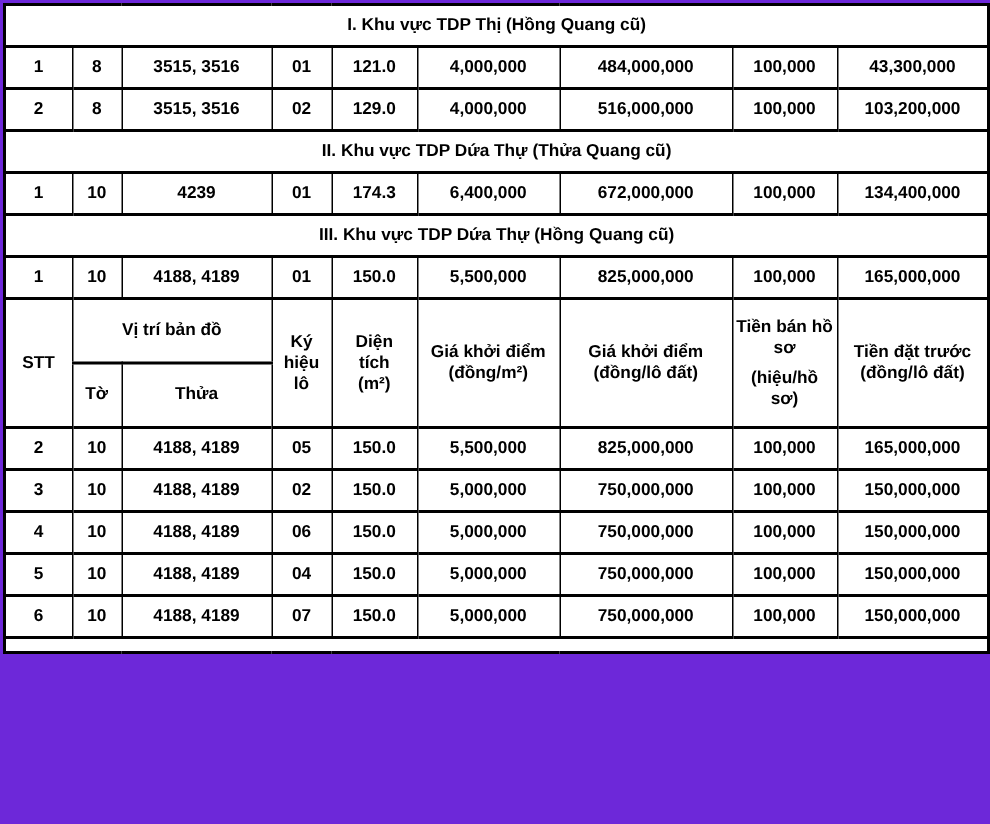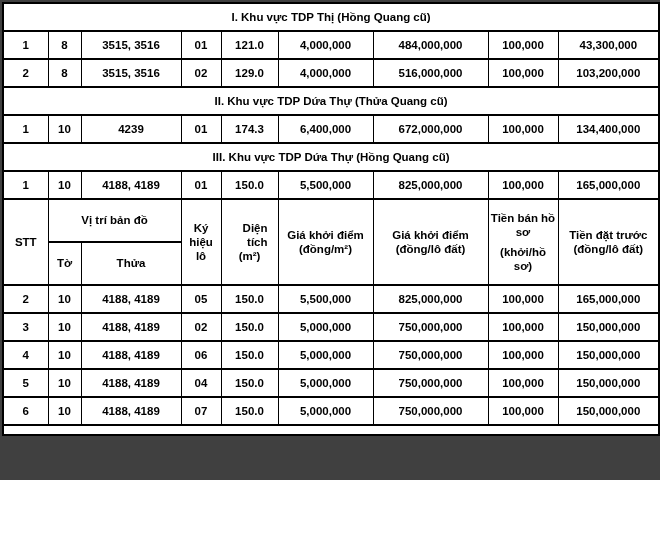--- a/index.html
+++ b/index.html
@@ -12,8 +12,8 @@
   }
   .page {
     position: relative;
-    width: 660px; height: 480px;
-    background: #404040;
+    width: 660px; height: 549px;
+    background: #6d28d9;
     overflow: hidden;
   }
   table.doc-table {

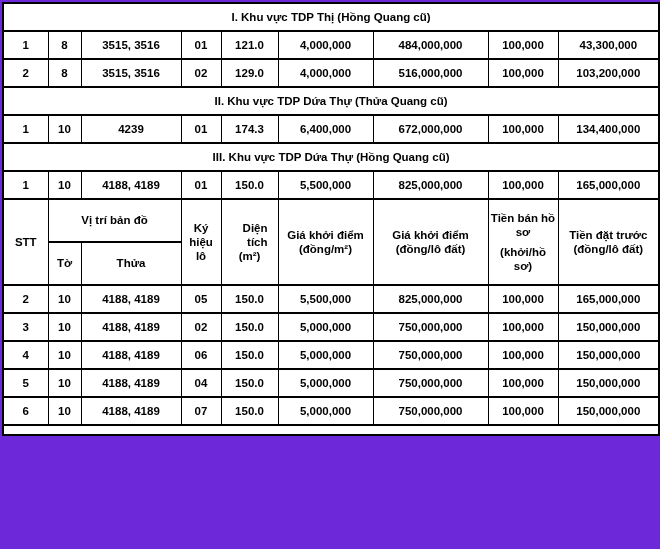--- a/index.html
+++ b/index.html
@@ -46,7 +46,7 @@
   tr.partial-row td { border-bottom: none; }
   .unit { font-weight: bold; }
   .unit-gap { margin-top: 5px; }
-  .col-area .lbl { max-width: 36px; margin: 0 auto; text-align: right; }
+  .col-area .lbl { max-width: 36px; margin: 0 auto; }
   .col-lot  .lbl { max-width: 30px; margin: 18px auto; }
 </style>
 </head>

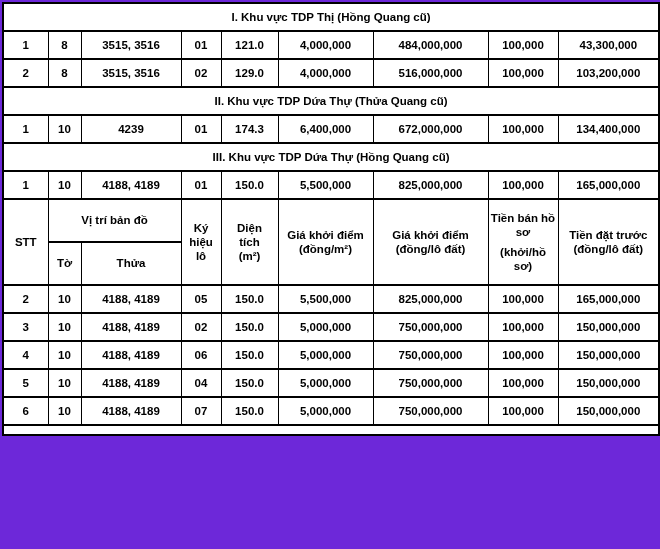--- a/index.html
+++ b/index.html
@@ -143,7 +143,7 @@
           </th>
           <th class="col-dossier-fee" rowspan="2">
             <div class="lbl">Tiền bán hồ sơ</div>
-            <div class="unit unit-gap">(khởi/hồ sơ)</div>
+            <div class="unit unit-gap">(hiệu/hồ sơ)</div>
           </th>
           <th class="col-deposit" rowspan="2">
             <div class="lbl">Tiền đặt trước</div>

